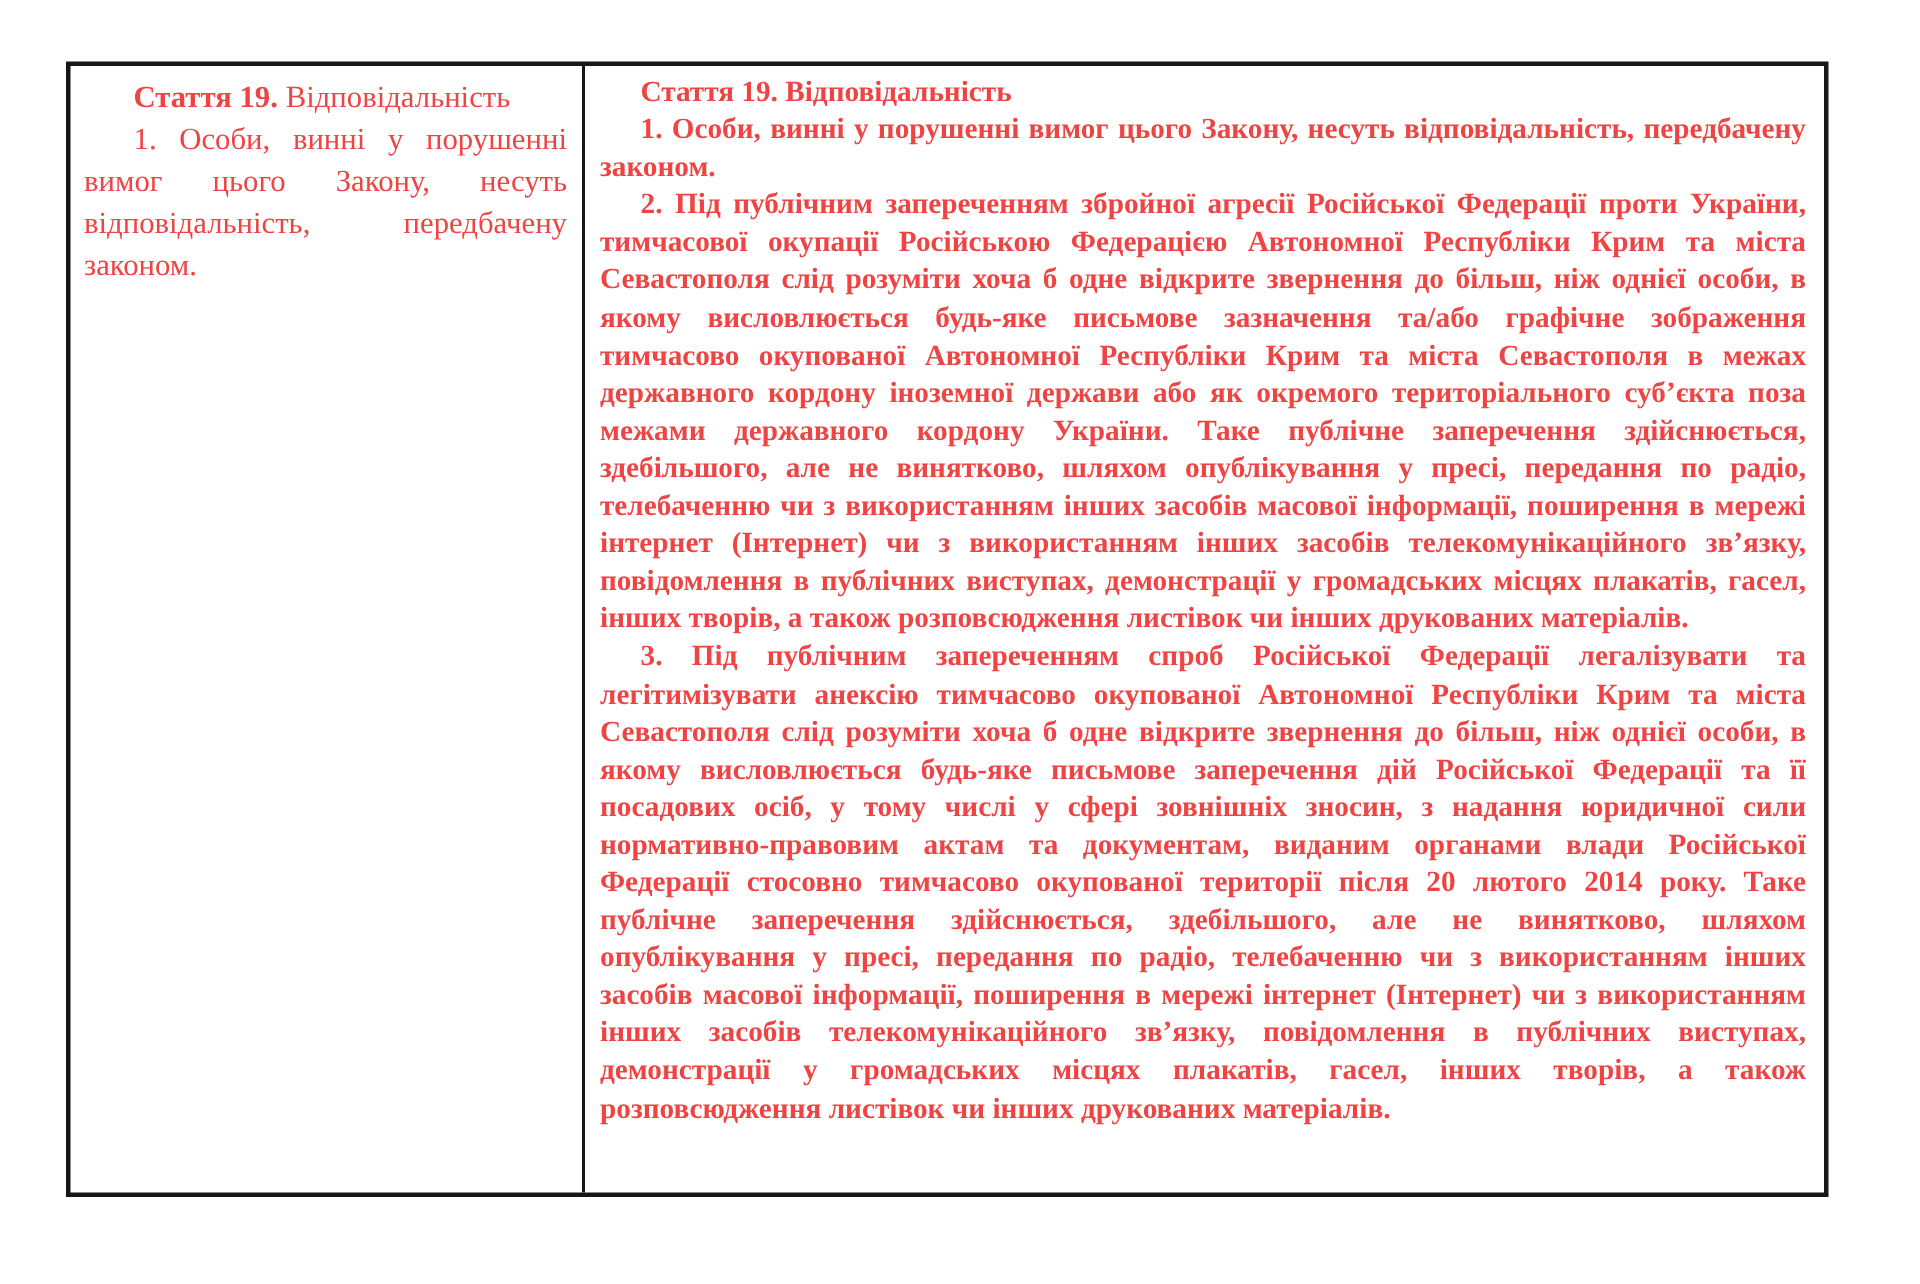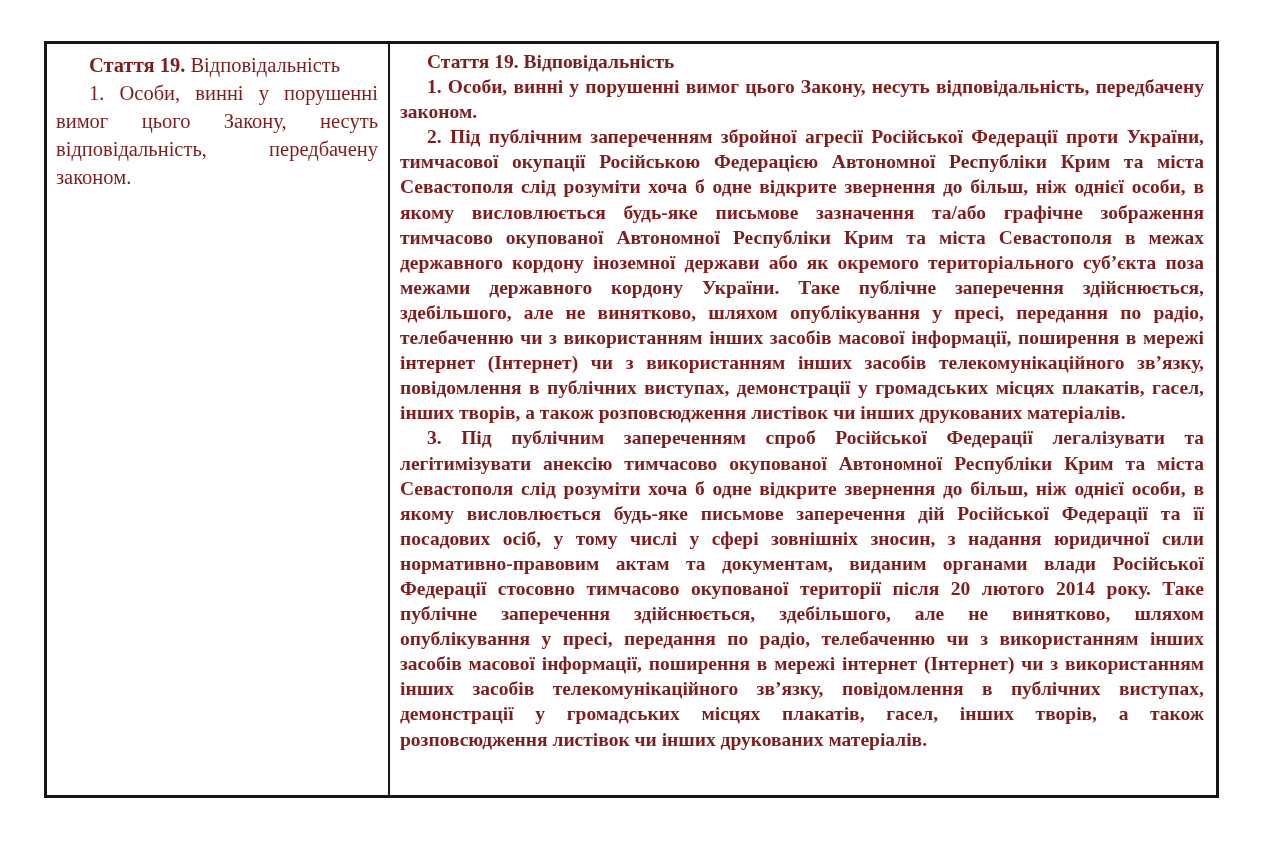--- a/index.html
+++ b/index.html
@@ -13,7 +13,7 @@
     height: 856px;
     background: #ffffff;
     font-family: "Liberation Serif", "DejaVu Serif", serif;
-    color: #7f1d1d;
+    color: #ef4444;
     overflow: hidden;
   }
   .law-table {

